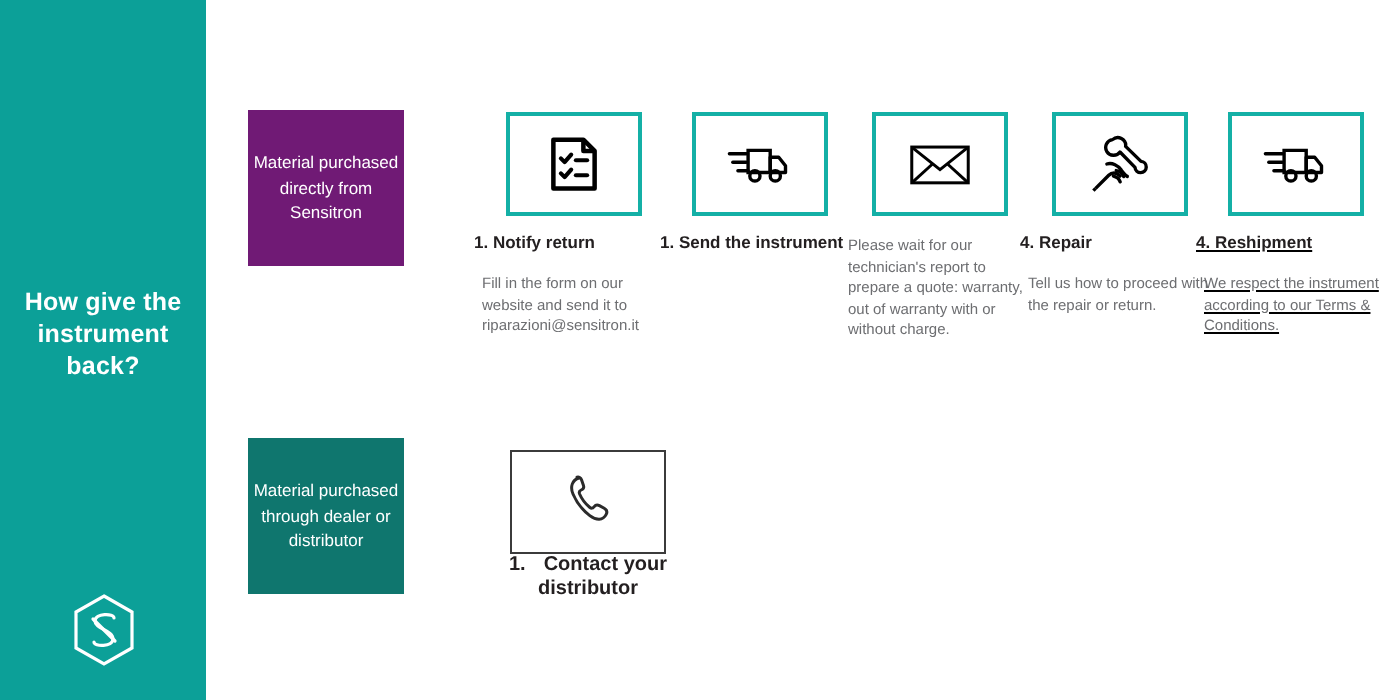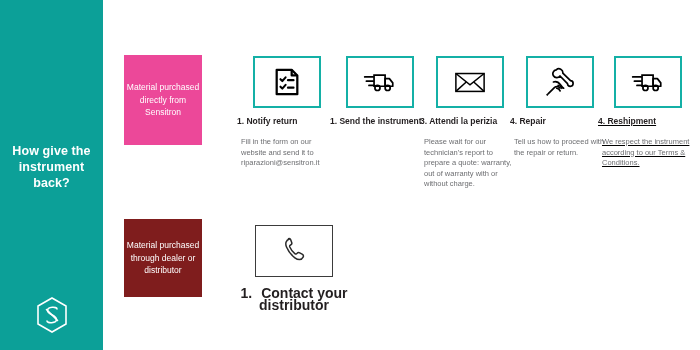--- a/index.html
+++ b/index.html
@@ -41,7 +41,7 @@
     font-size:8.5px;
     line-height:12.5px;
   }
-  .cat-teal{ left:124px; top:55px; height:90px; background:#ec4899; }
+  .cat-teal{ left:124px; top:55px; height:78px; background:#701a75; }
   .cat-dark{ left:124px; top:219px; height:78px; background:#7f1d1d; }
 
   

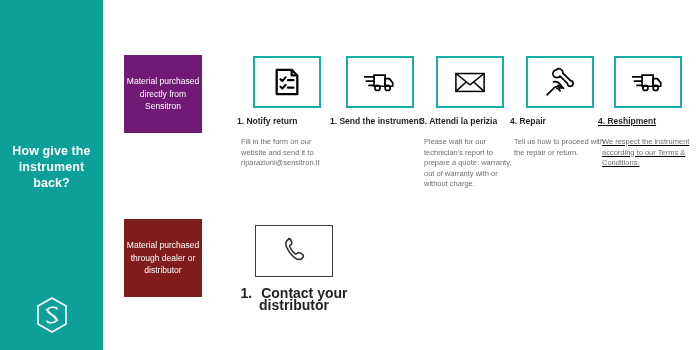--- a/index.html
+++ b/index.html
@@ -167,7 +167,6 @@
         </svg>
       </span>
     </div>
-    <div class="step-title">3. Attendi la perizia</div>
     <div class="step-body">Please wait for our technician's report to prepare a quote: warranty, out of warranty with or without charge.</div>
   </div>
 

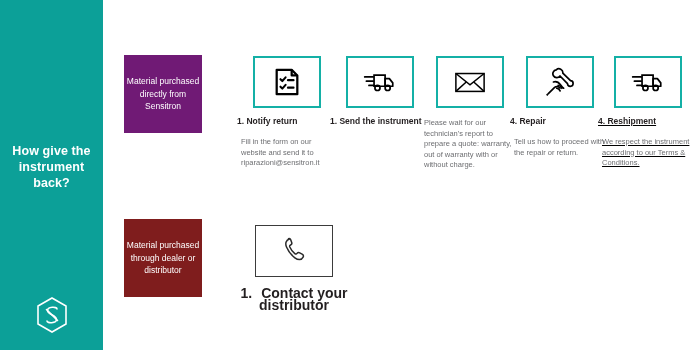--- a/index.html
+++ b/index.html
@@ -42,7 +42,7 @@
     line-height:12.5px;
   }
   .cat-teal{ left:124px; top:55px; height:78px; background:#701a75; }
-  .cat-dark{ left:124px; top:219px; height:78px; background:#7f1d1d; }
+  .cat-dark{ left:124px; top:219px; height:78px; background:#0f766e; }
 
   
   .step{

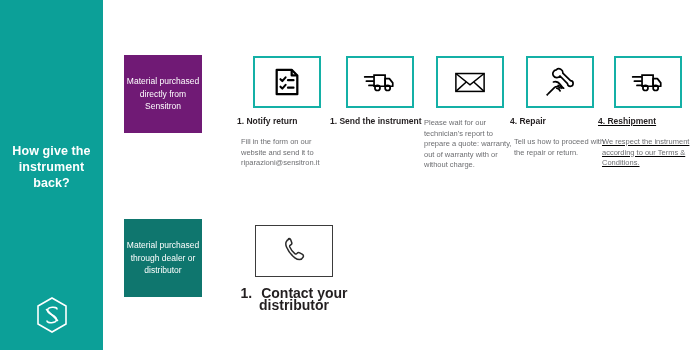--- a/index.html
+++ b/index.html
@@ -90,8 +90,7 @@
     background:#ffffff;
   }
   .step-bottom-title{
-    margin-top:10px;
-    font-size:14px;
+    font-size:10px;
     font-weight:bold;
     color:#231f20;
     line-height:12px;

